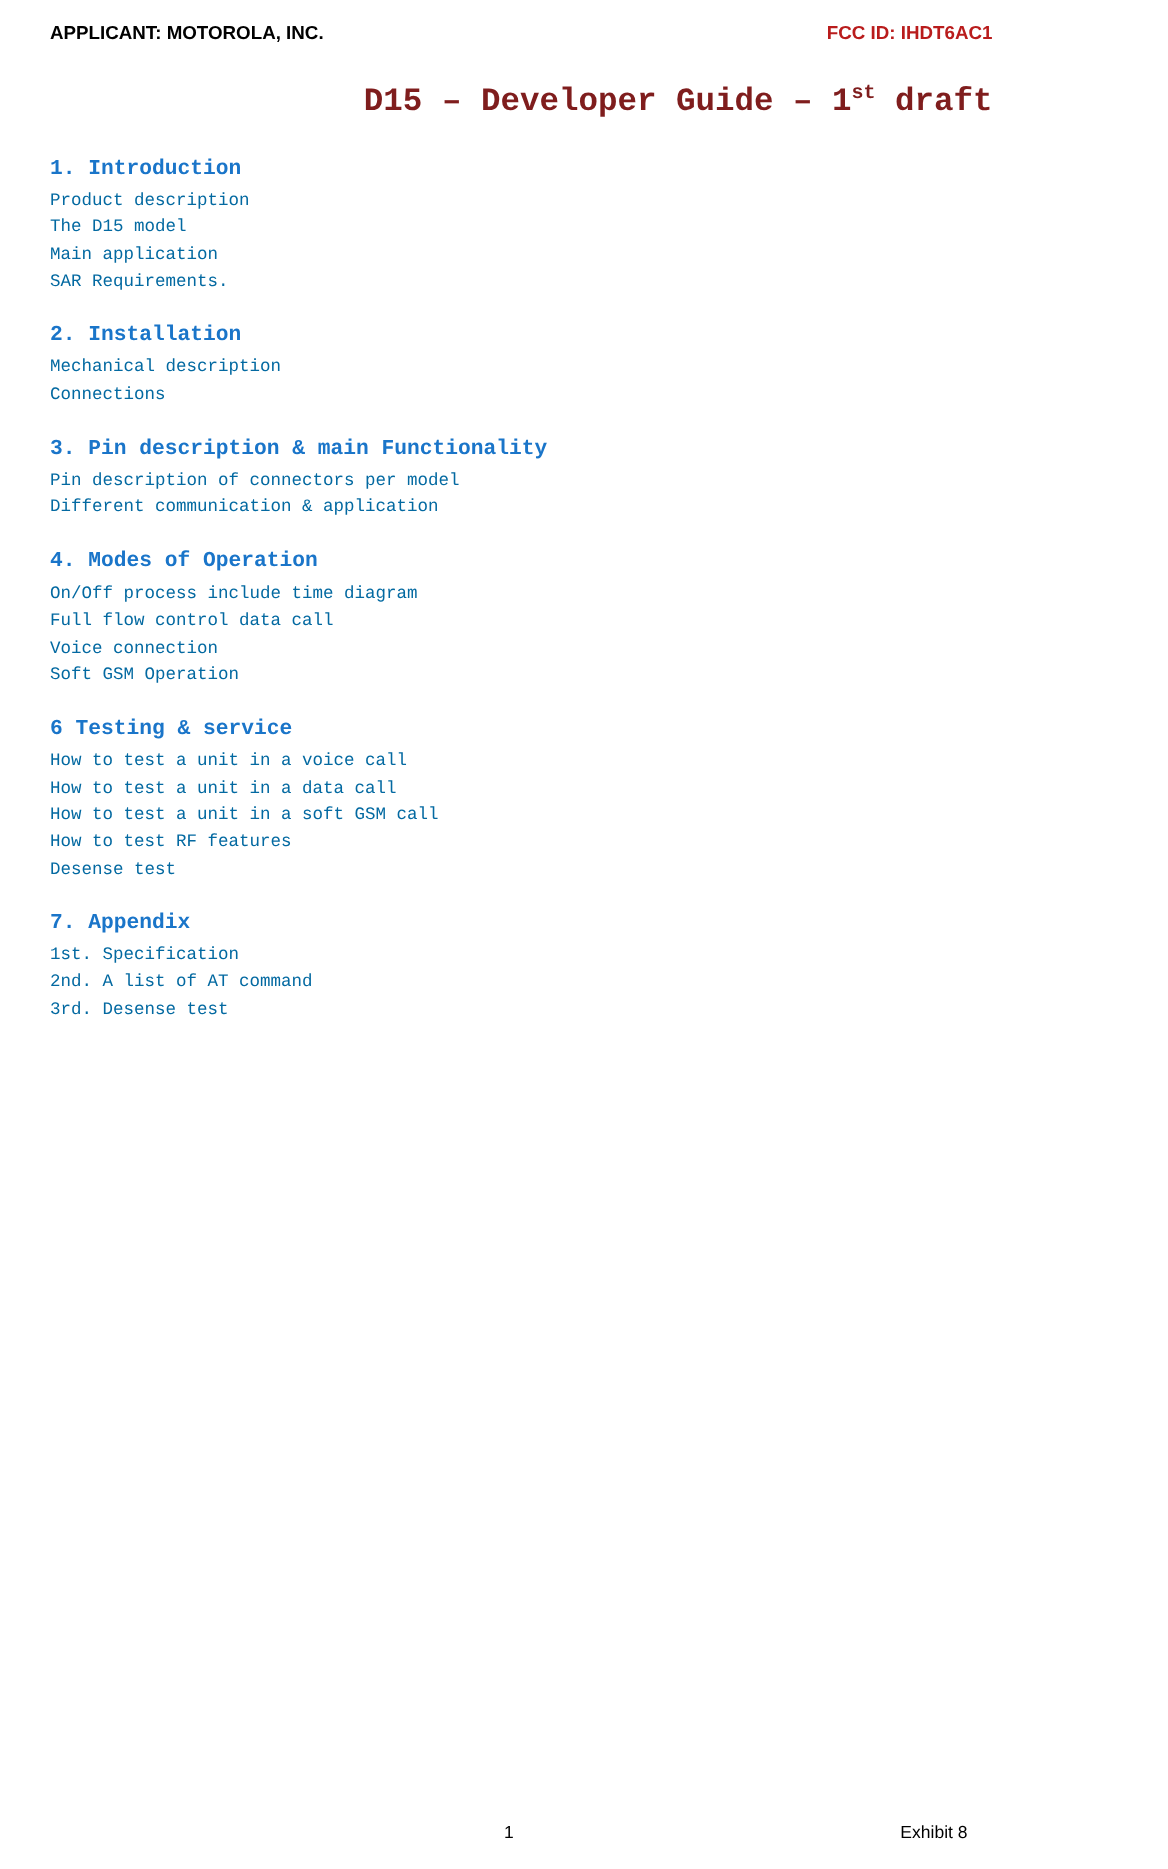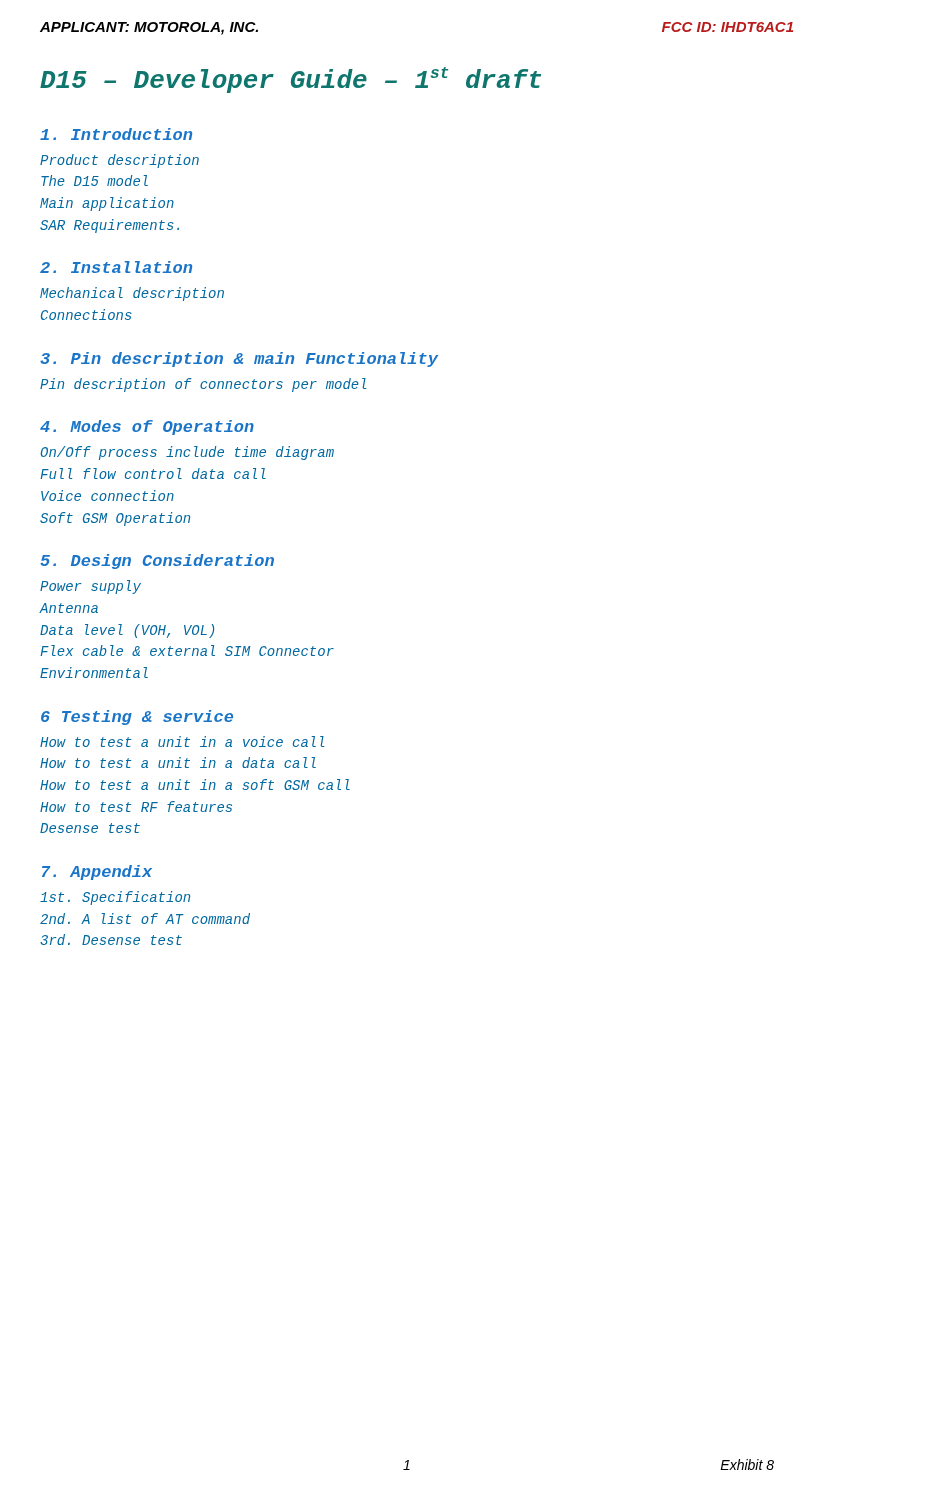--- a/index.html
+++ b/index.html
@@ -23,7 +23,6 @@
       min-height: 1495px;
       padding: 18px 20px 40px 40px;
       position: relative;
-      font-style: italic;
     }
 
     .header {

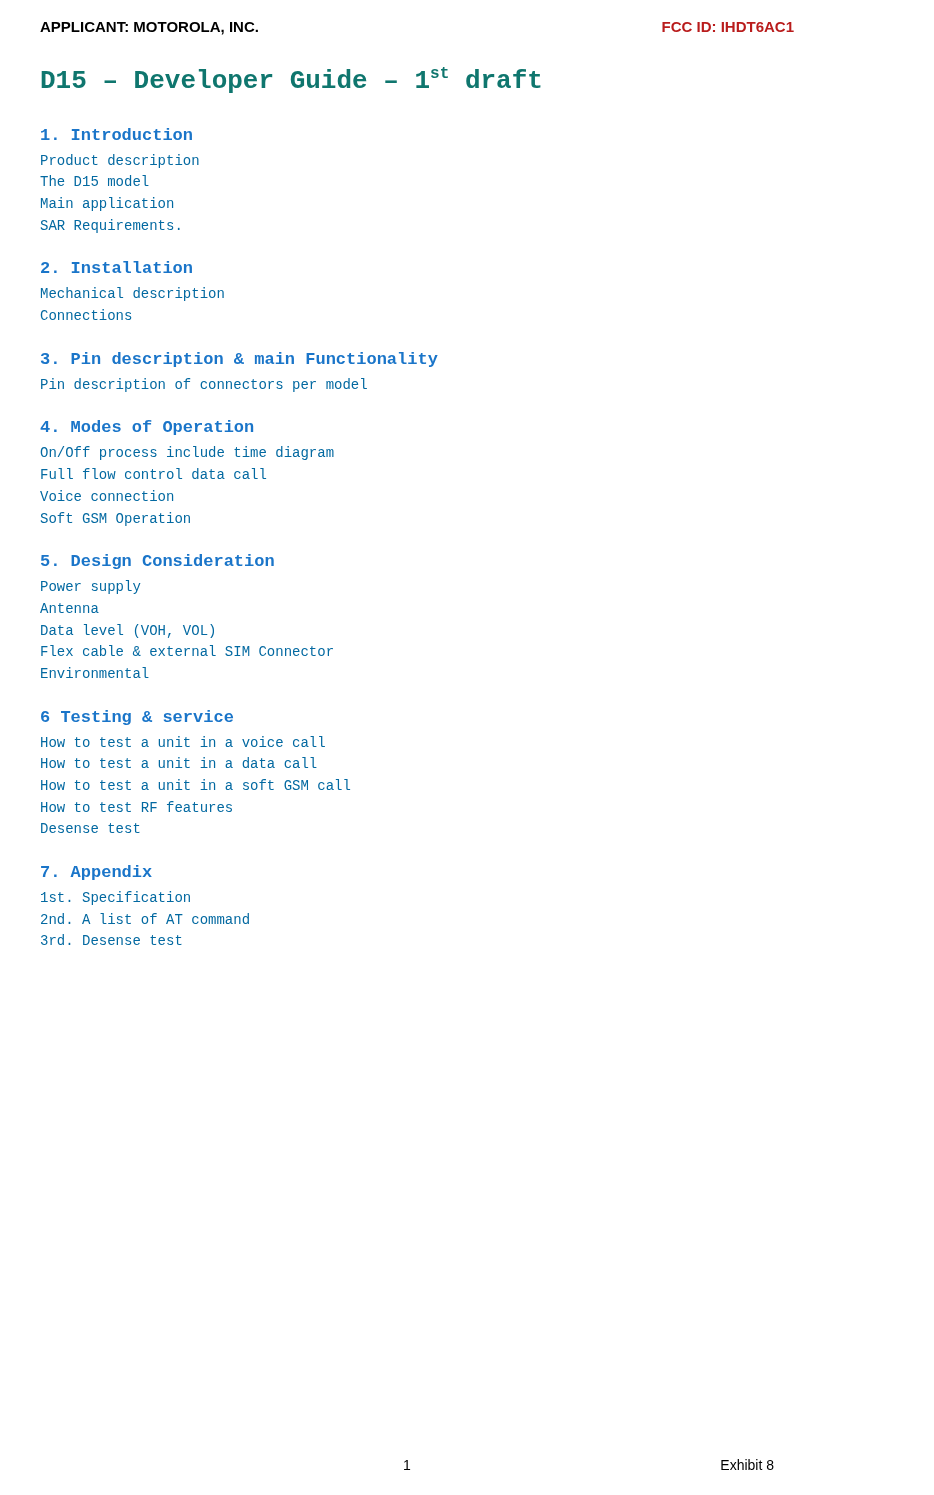--- a/index.html
+++ b/index.html
@@ -51,9 +51,10 @@
       font-family: 'Courier New', Courier, monospace;
       font-size: 26px;
       font-weight: bold;
-      color: #0f766e;
+      color: #7f1d1d;
       margin-bottom: 30px;
       margin-top: 10px;
+      text-align: right;
     }
 
     .page-title sup {

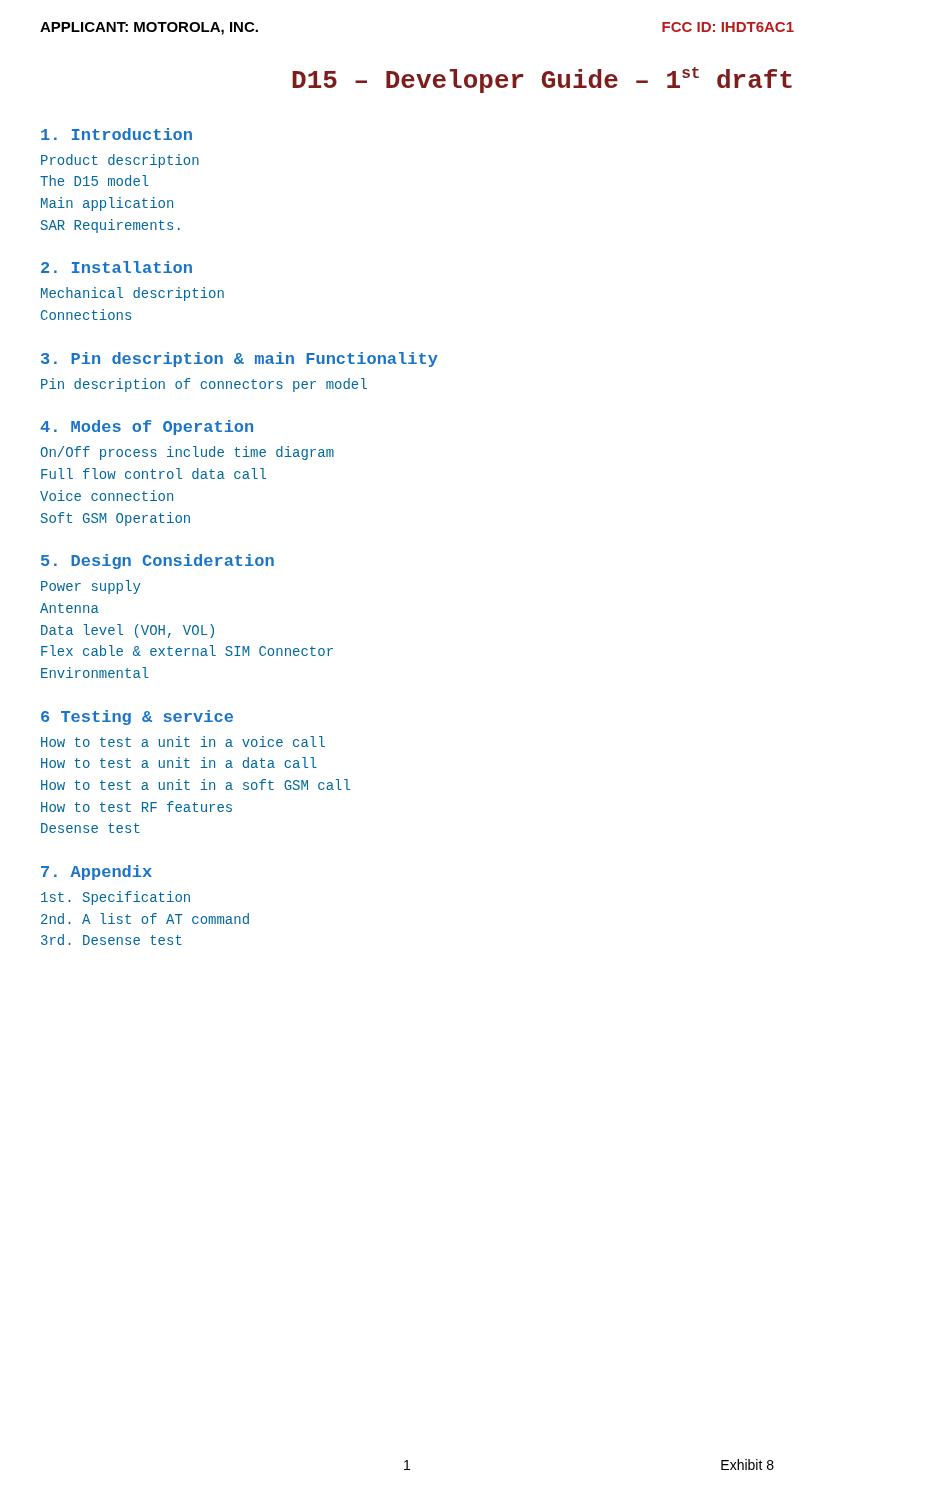--- a/index.html
+++ b/index.html
@@ -147,6 +147,7 @@
         <div class="section-heading">3. Pin description &amp; main Functionality</div>
         <div class="section-content">
           <p>Pin description of connectors per model</p>
+          <p>Different communication &amp; application</p>
         </div>
       </div>
       <div class="section">

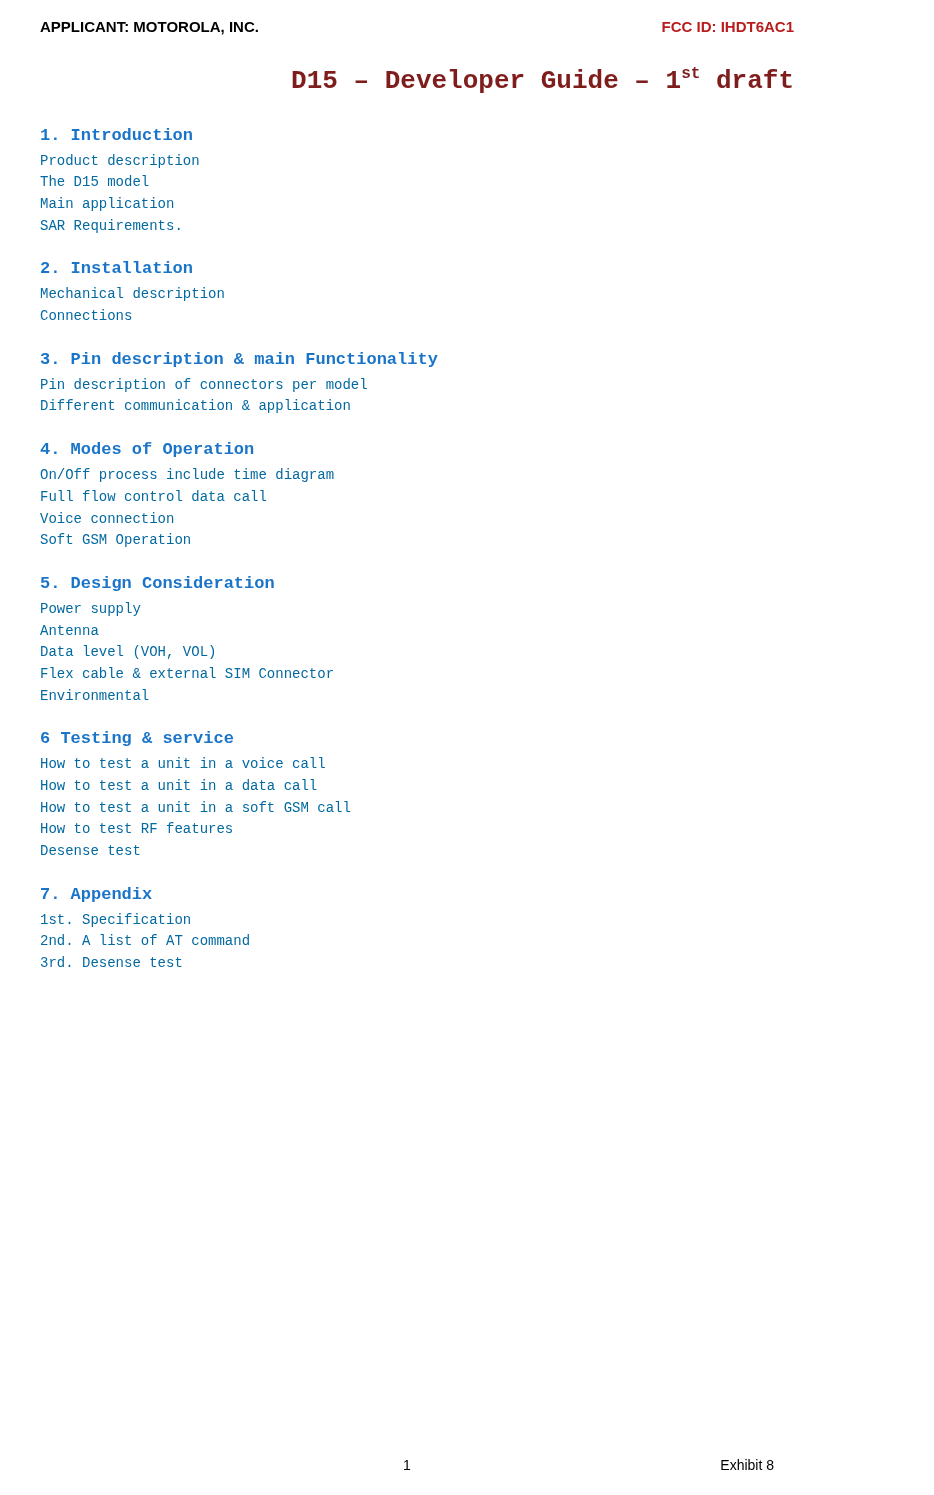--- a/index.html
+++ b/index.html
@@ -160,16 +160,6 @@
         </div>
       </div>
       <div class="section">
-        <div class="section-heading">5. Design Consideration</div>
-        <div class="section-content">
-          <p>Power supply</p>
-          <p>Antenna</p>
-          <p>Data level (VOH, VOL)</p>
-          <p>Flex cable &amp; external SIM Connector</p>
-          <p>Environmental</p>
-        </div>
-      </div>
-      <div class="section">
         <div class="section-heading">6 Testing &amp; service</div>
         <div class="section-content">
           <p>How to test a unit in a voice call</p>

